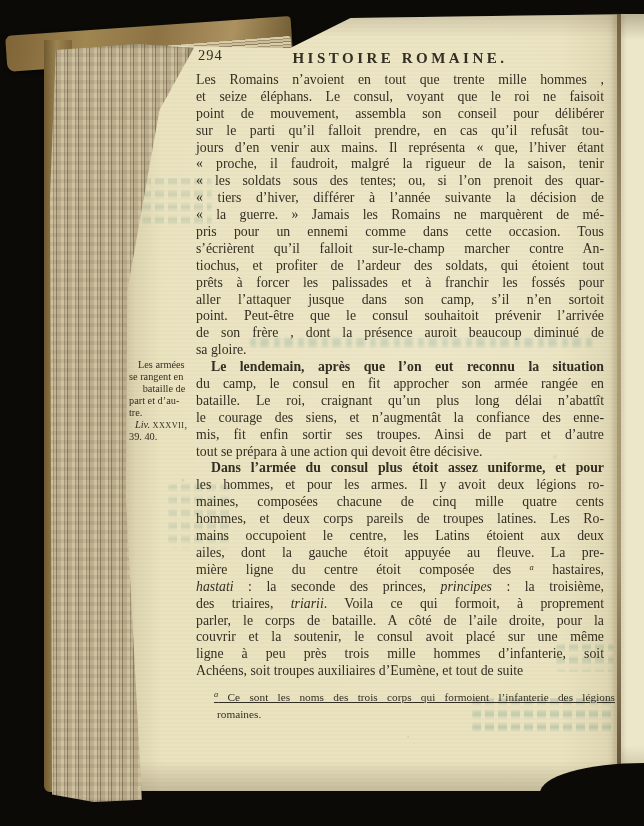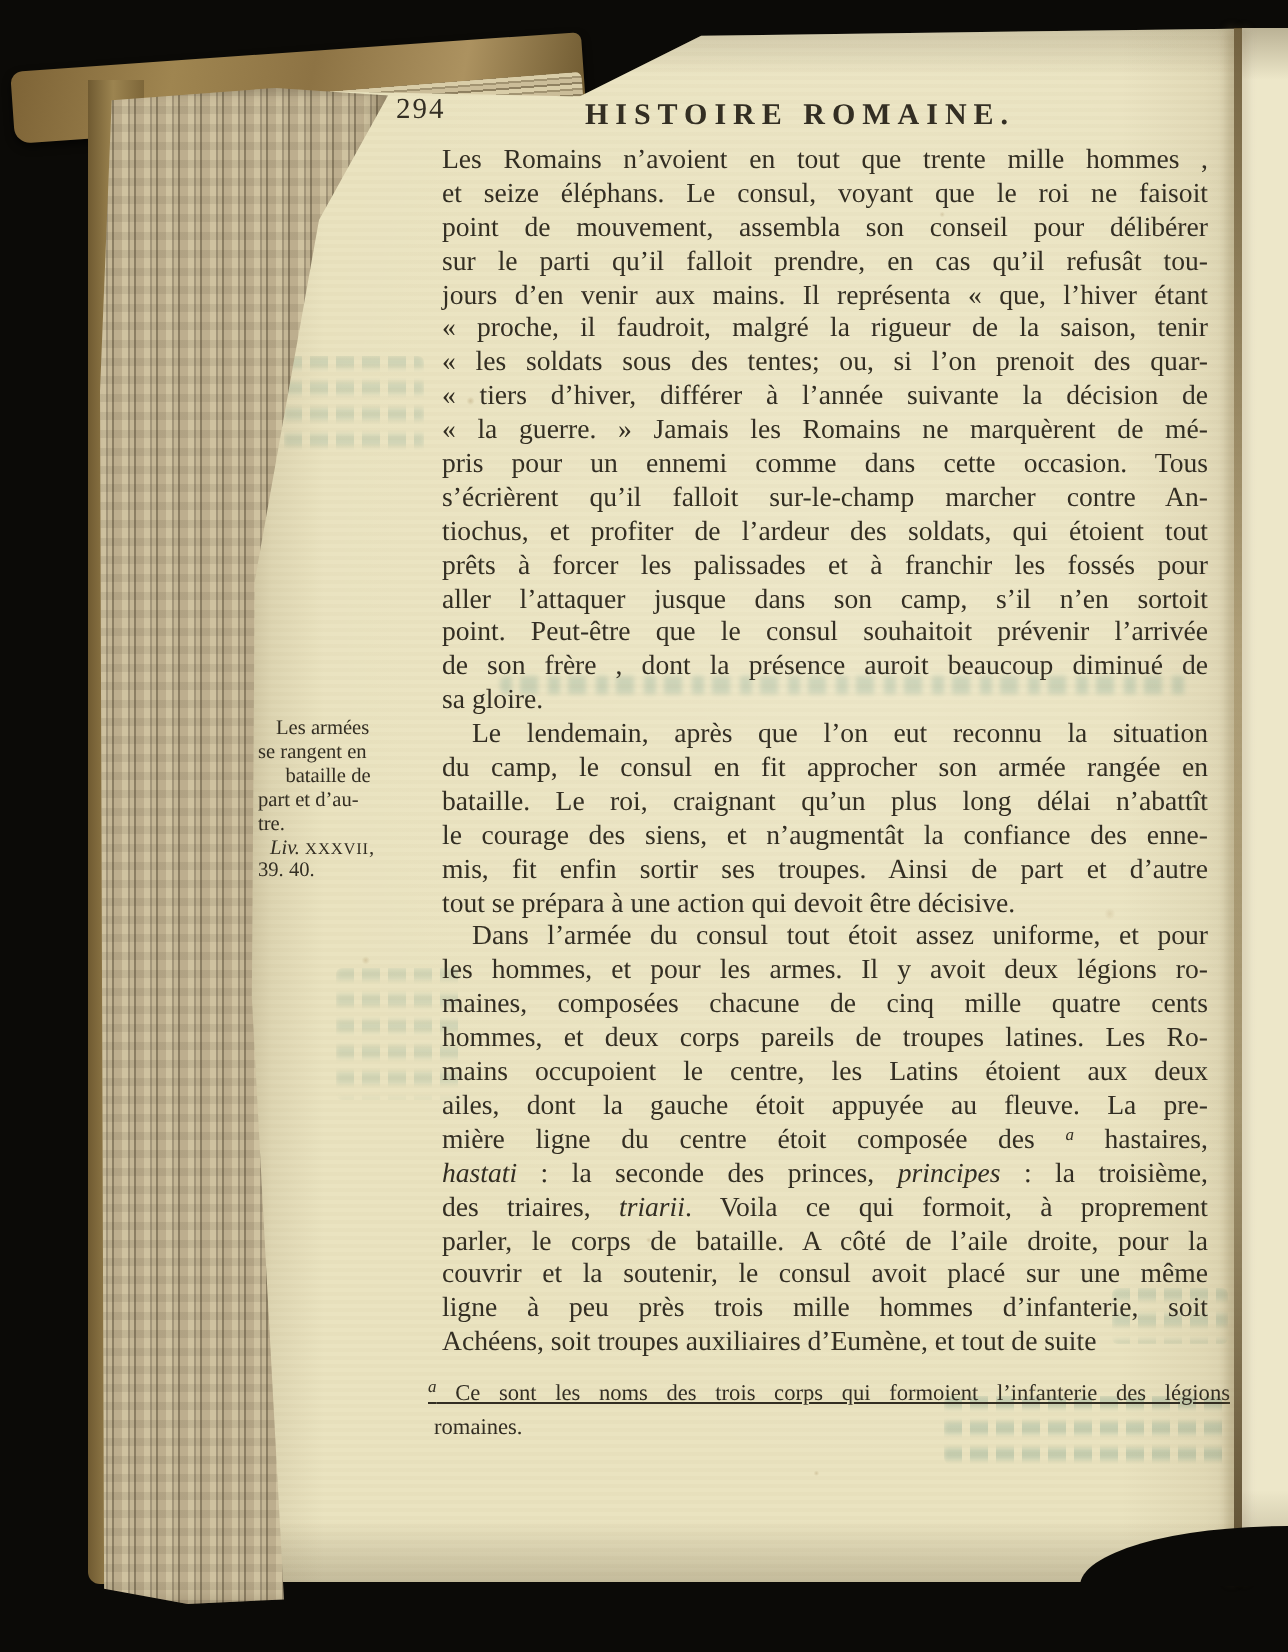--- a/index.html
+++ b/index.html
@@ -120,7 +120,7 @@
   .body{padding-top:26px;}
   .para .tline{
     height:16.9px;line-height:16.9px;font-size:13.8px;
-    text-align:justify;text-align-last:justify;white-space:nowrap;margin-left:25px;
+    text-align:justify;text-align-last:justify;white-space:nowrap;
   }
   .para .tline.tlast{text-align-last:left;}
   .para.indent .tline:first-child{text-indent:15px;}

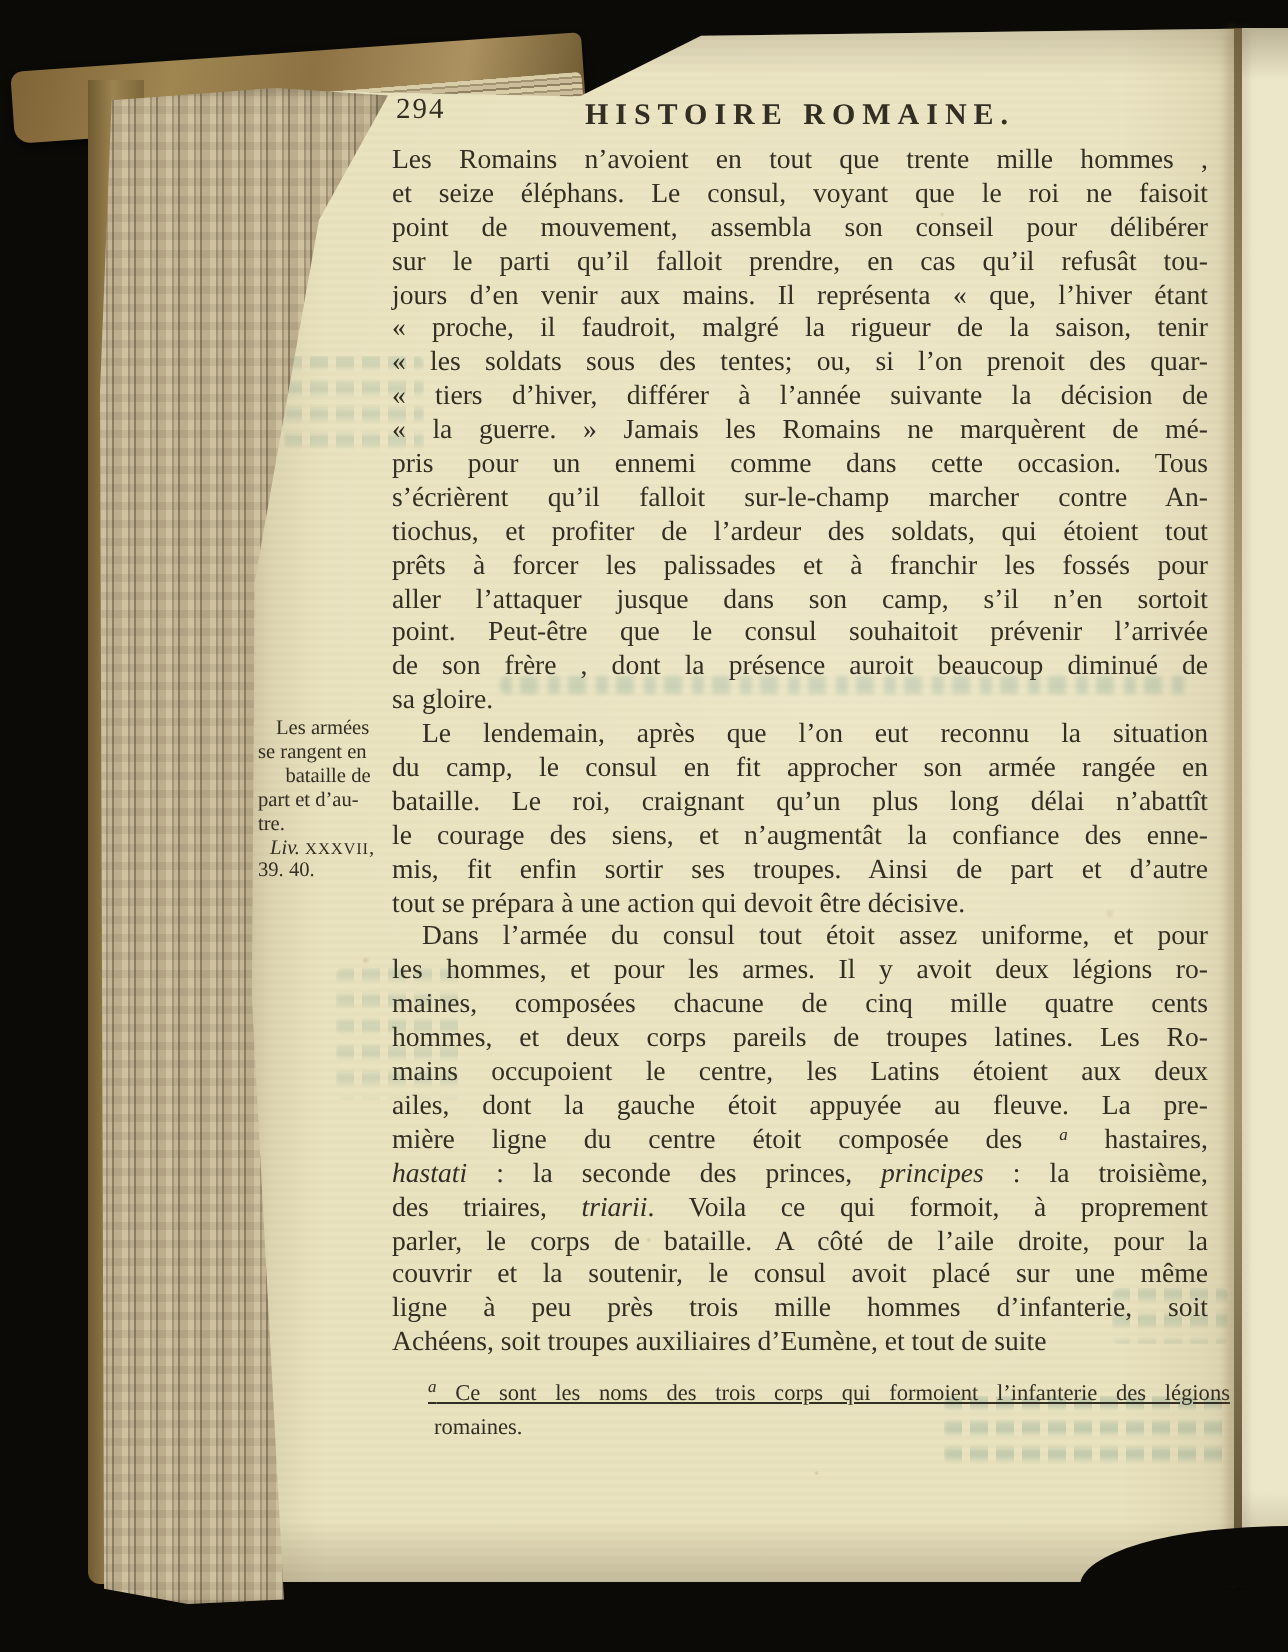--- a/index.html
+++ b/index.html
@@ -123,7 +123,7 @@
     text-align:justify;text-align-last:justify;white-space:nowrap;
   }
   .para .tline.tlast{text-align-last:left;}
-  .para.indent .tline:first-child{text-indent:15px;}
+  .para.indent .tline:first-child{text-indent:15px;font-weight:bold;}
   .tline i{font-style:italic;}
   .tline sup{font-size:8.5px;font-style:italic;line-height:0;vertical-align:4px;}
 

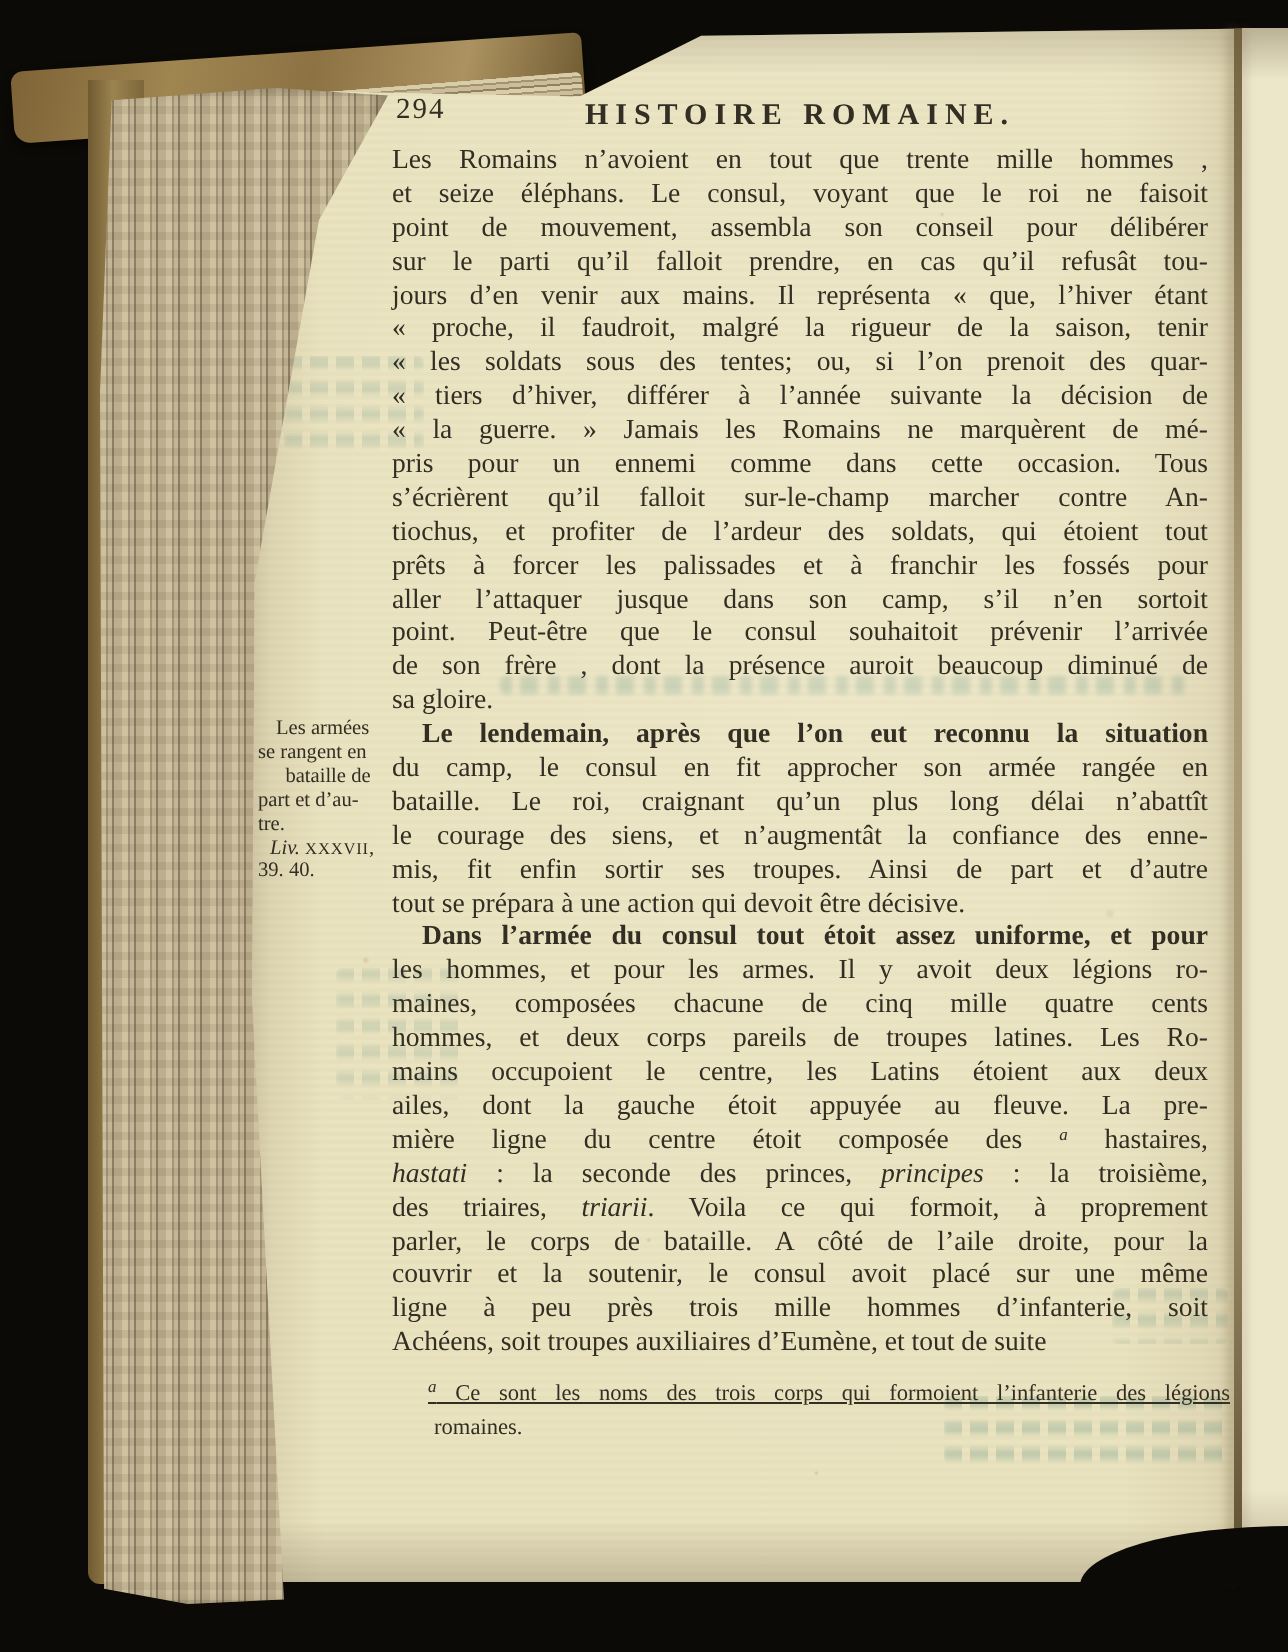--- a/index.html
+++ b/index.html
@@ -196,7 +196,7 @@
             <div class="tline tlast">tout se prépara à une action qui devoit être décisive.</div>
           </div>
         <div class="para indent">
-            <div class="tline">Dans l’armée du consul tout étoit assez uniforme, et pour</div>
+            <div class="tline">Dans l’armée du consul plus étoit assez uniforme, et pour</div>
             <div class="tline">les hommes, et pour les armes. Il y avoit deux légions ro-</div>
             <div class="tline">maines, composées chacune de cinq mille quatre cents</div>
             <div class="tline">hommes, et deux corps pareils de troupes latines. Les Ro-</div>

